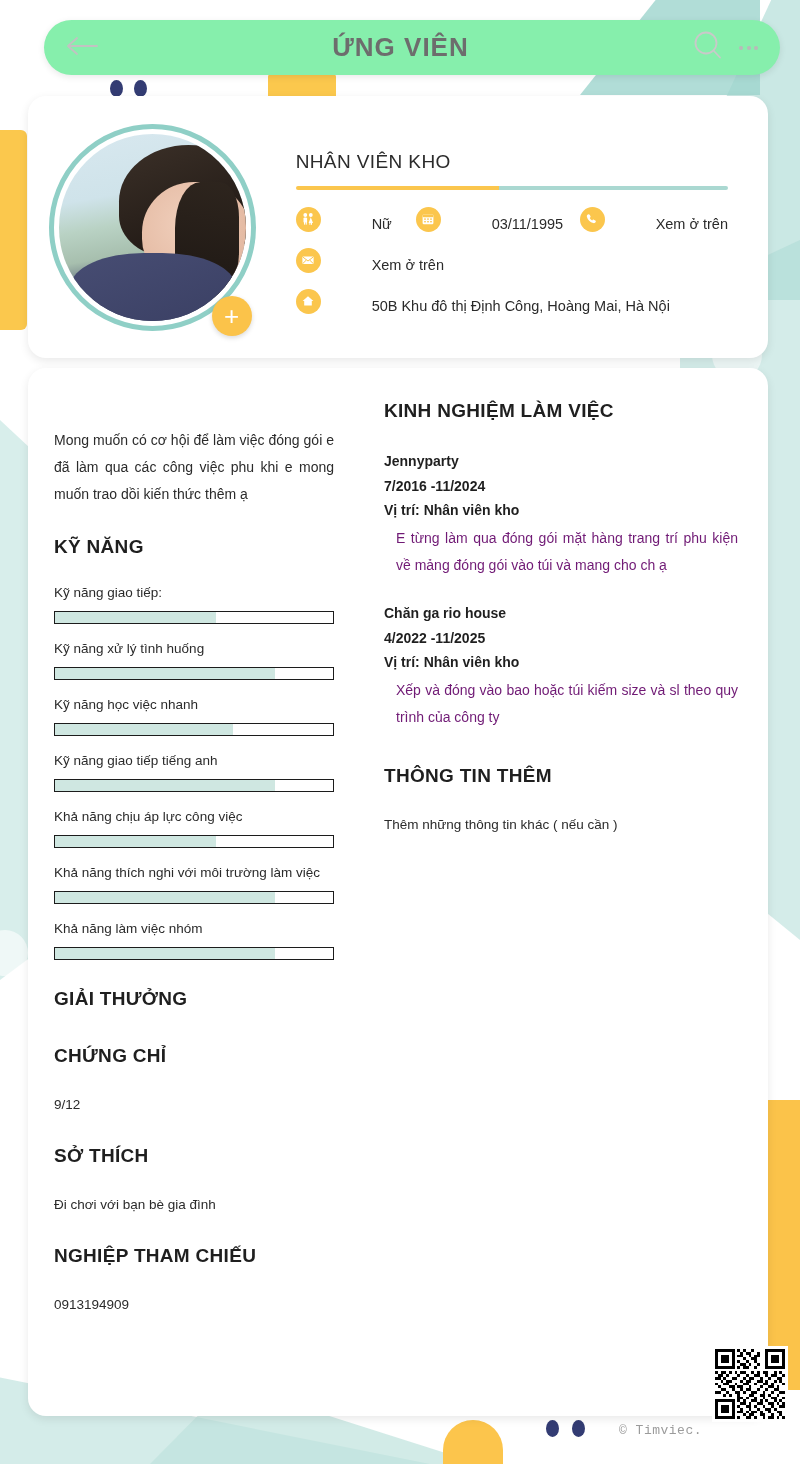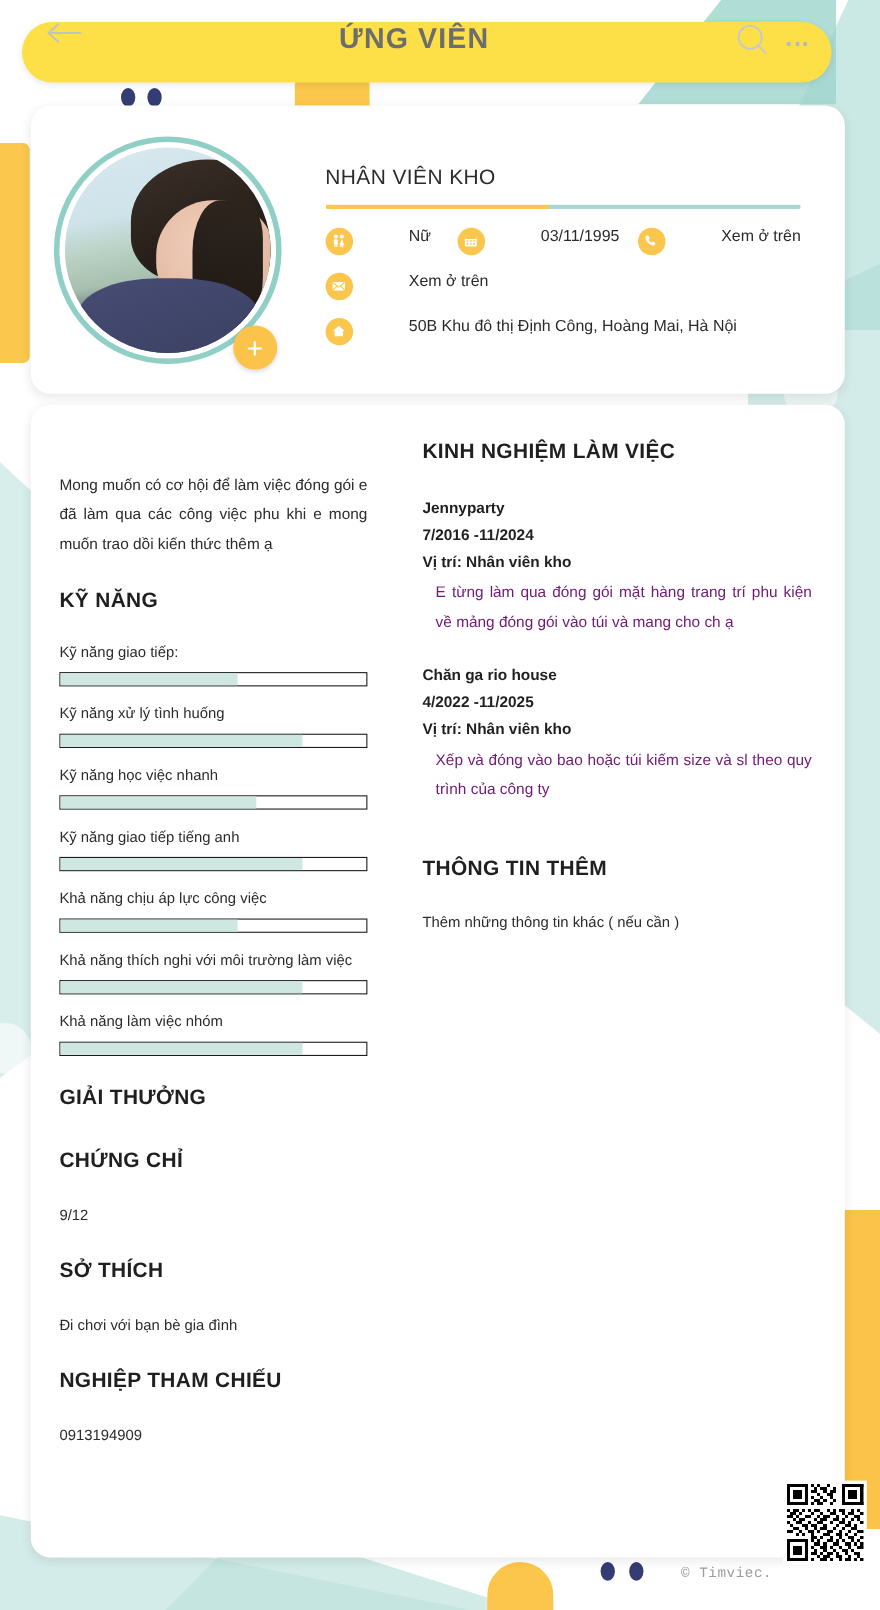--- a/index.html
+++ b/index.html
@@ -80,9 +80,9 @@
 
   
   .header {
-    position:absolute; left:20px; top:20px; width:736px; height:55px;
-    background:#fde047; border-radius:28px; z-index:5;
-    display:flex; align-items:flex-start; padding:0 22px;
+    position:absolute; left:44px; top:20px; width:736px; height:55px;
+    background:#86efac; border-radius:28px; z-index:5;
+    display:flex; align-items:center; padding:0 22px;
     box-shadow:0 2px 7px rgba(0,0,0,.09);
   }
   .hdr-back { width:44px; display:flex; align-items:center; cursor:pointer; }

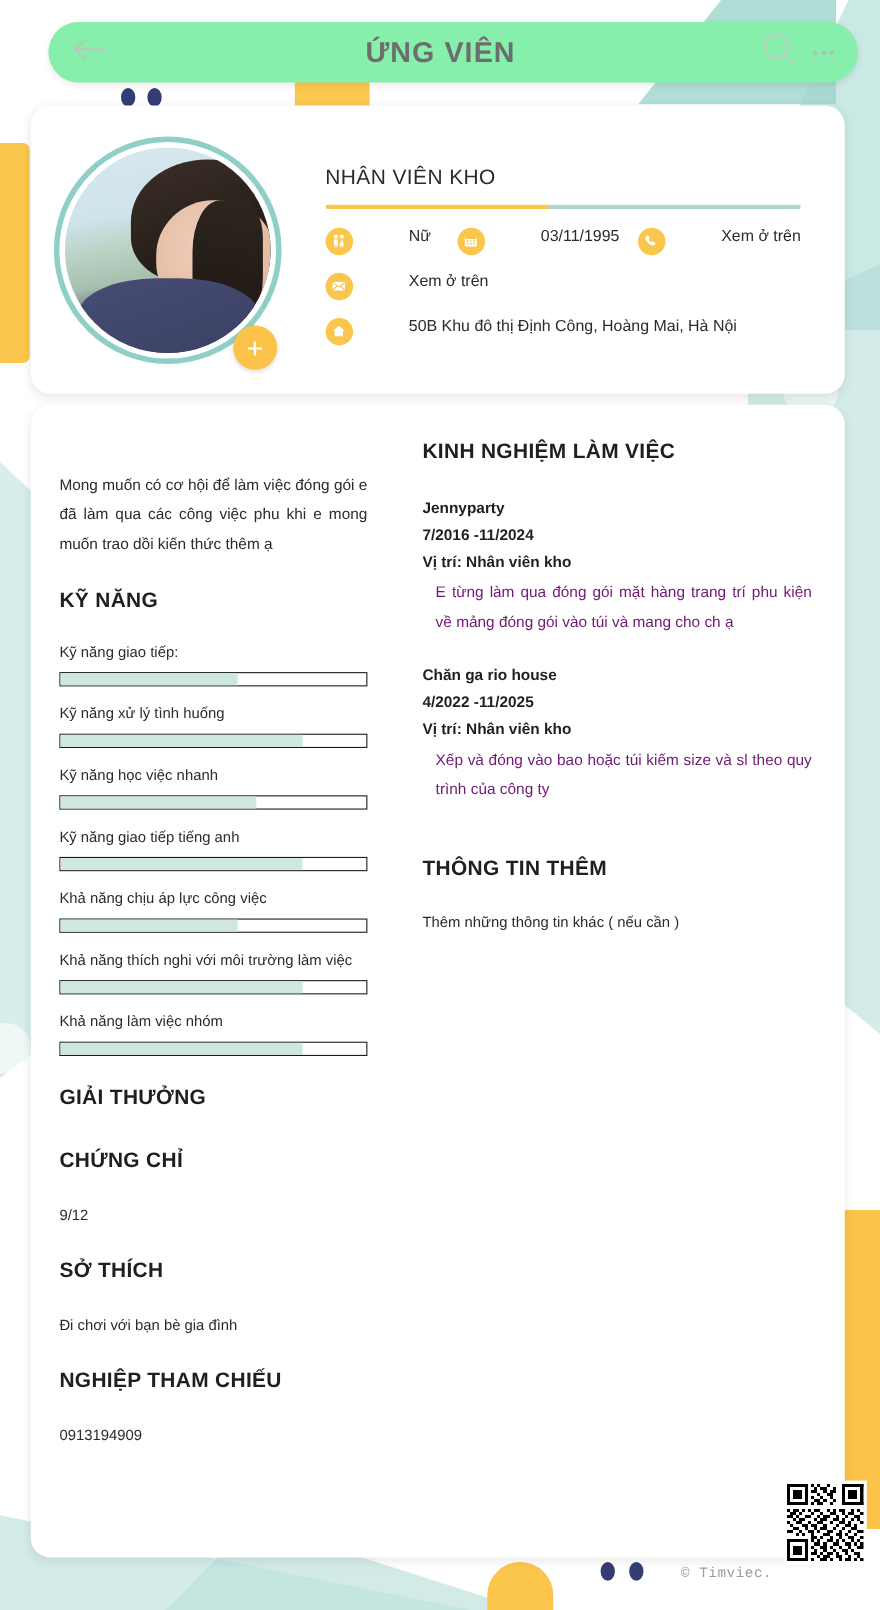--- a/index.html
+++ b/index.html
@@ -148,7 +148,7 @@
   .divider .d-y { background:#fbc64d; }
   .divider .d-t { background:#aad8d1; flex:1; }
   .info-row { display:flex; align-items:center; margin-bottom:16px; flex-wrap:nowrap; }
-  .info-item { display:flex; align-items:flex-start;gap:40px; }
+  .info-item { display:flex; align-items:flex-end;gap:40px; }
   .ico {
     width:25px; height:25px; border-radius:50%; background:#fbc64d;
     display:flex; align-items:center; justify-content:center; flex:none;

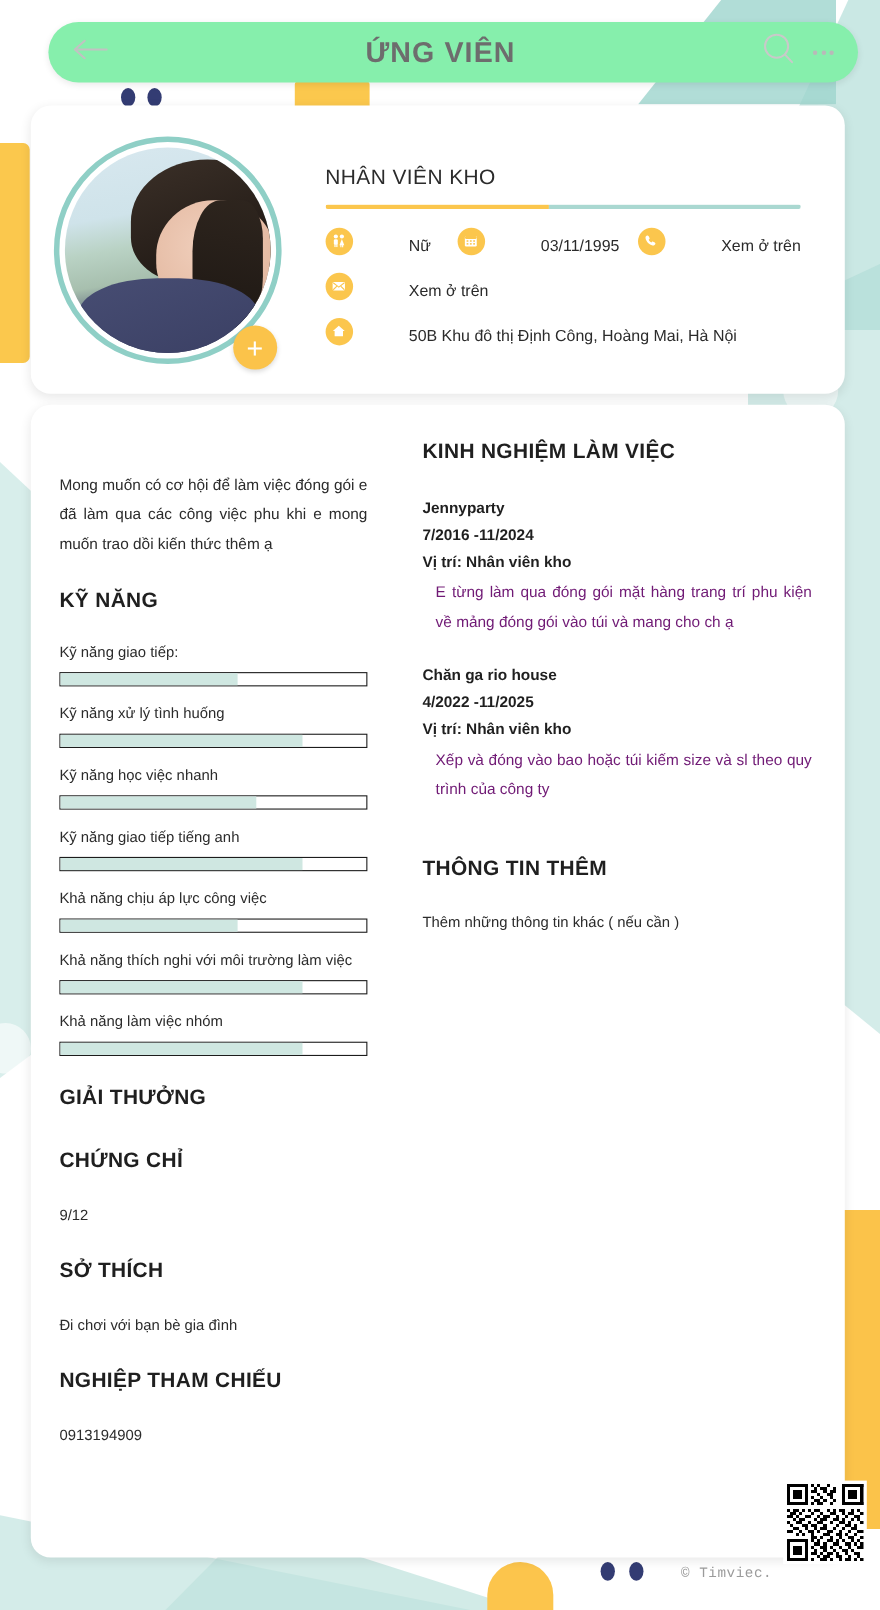--- a/index.html
+++ b/index.html
@@ -450,7 +450,7 @@
       </div>
     </div>
 
-    <div class="blk" style="margin-top:48px">
+    <div class="blk" style="margin-top:34px">
       <div class="sec-title">THÔNG TIN THÊM</div>
       <div class="sec-div">
         <div class="d-y" style="width:34%"></div>

